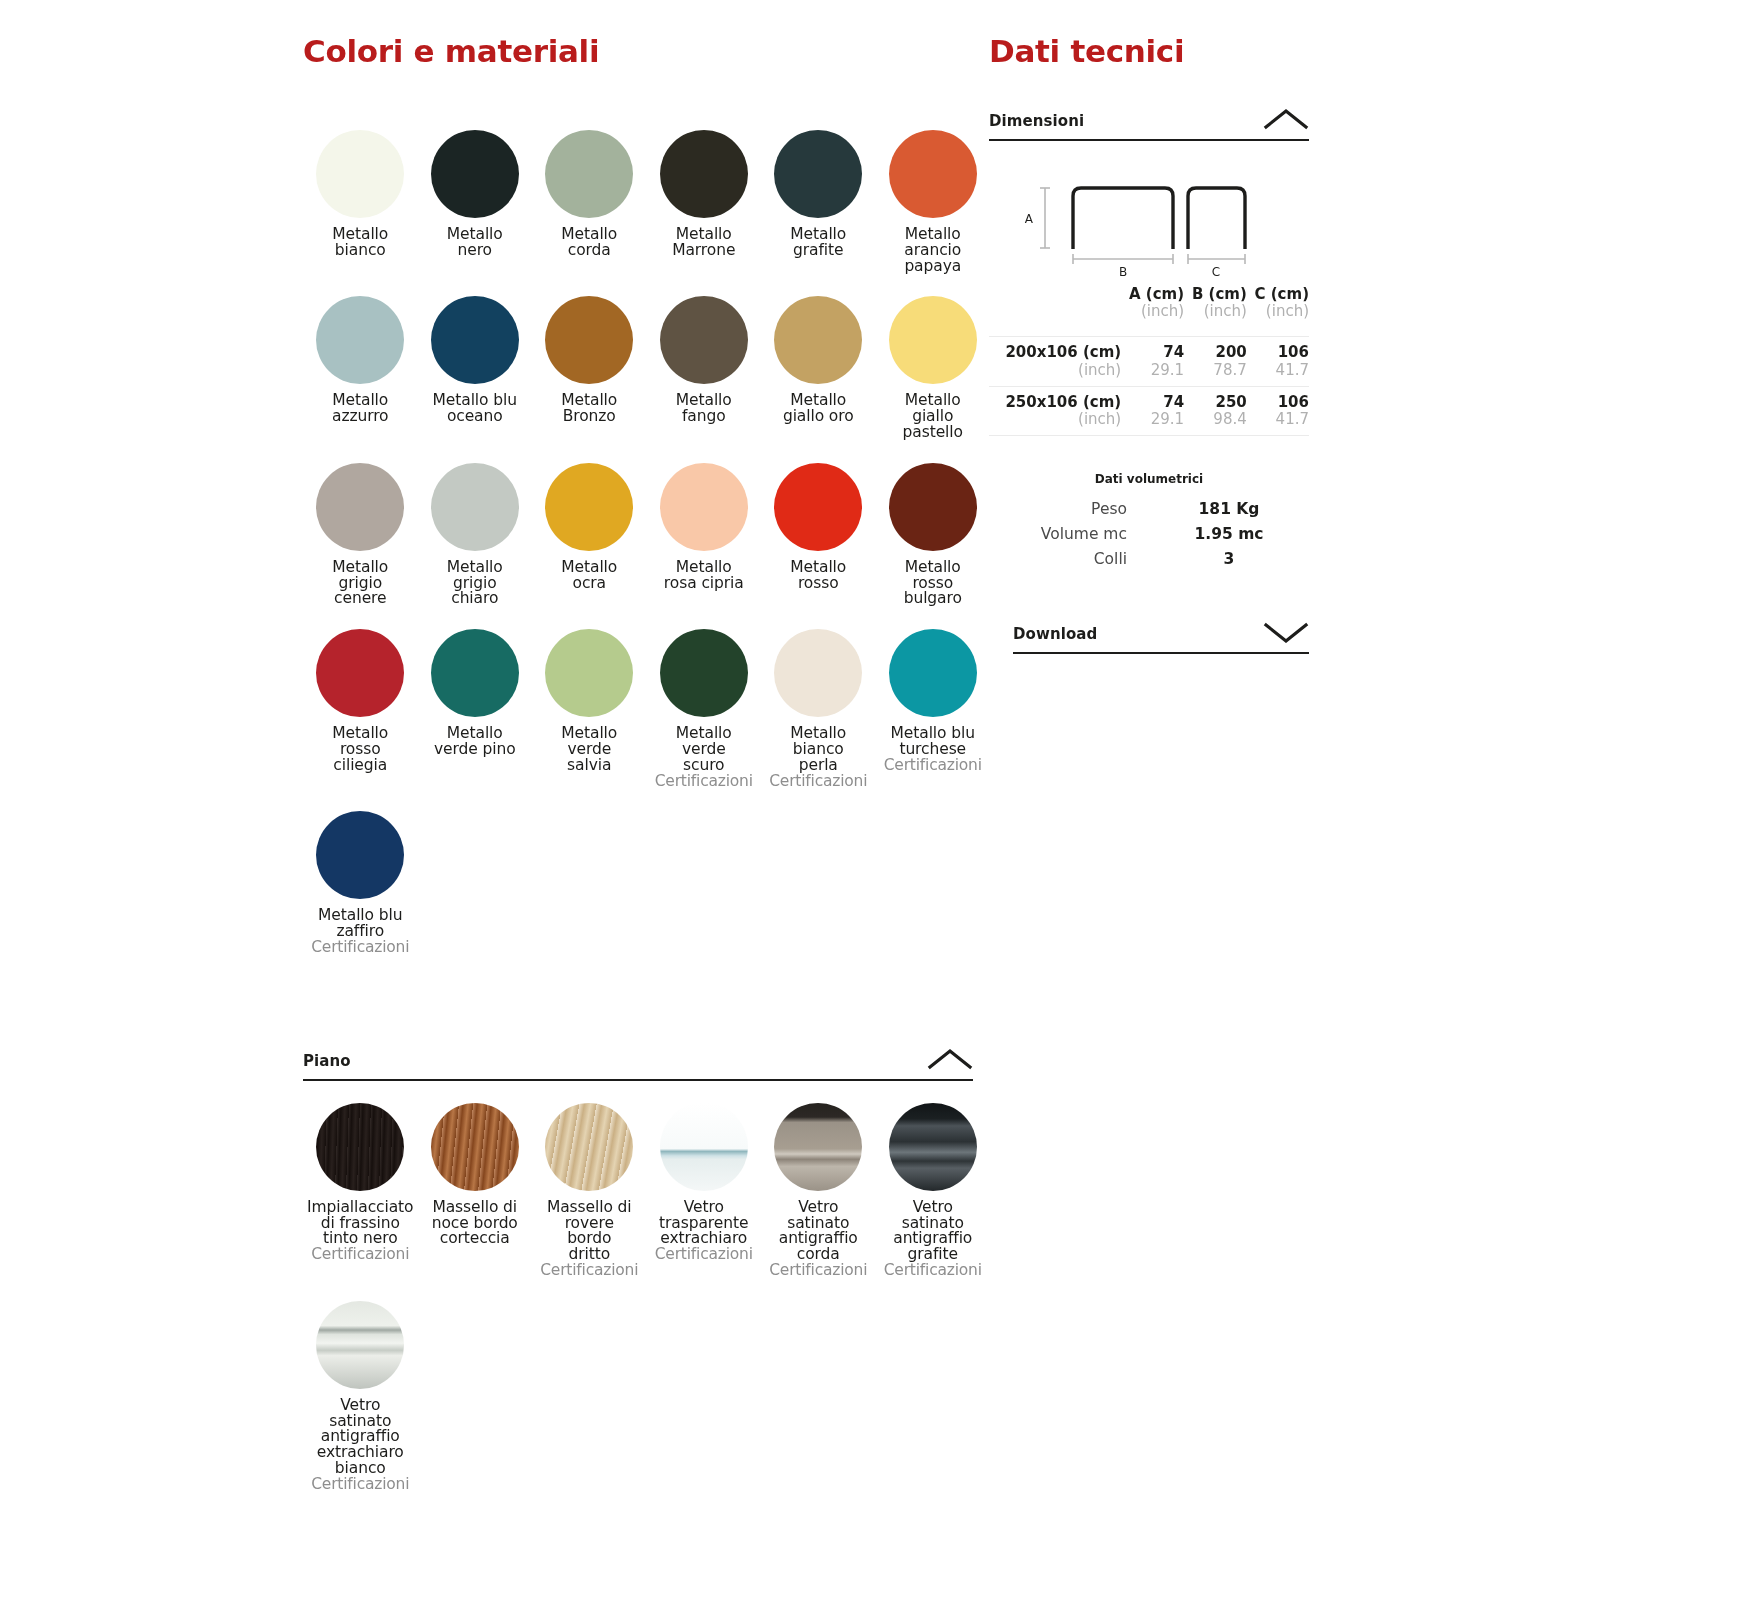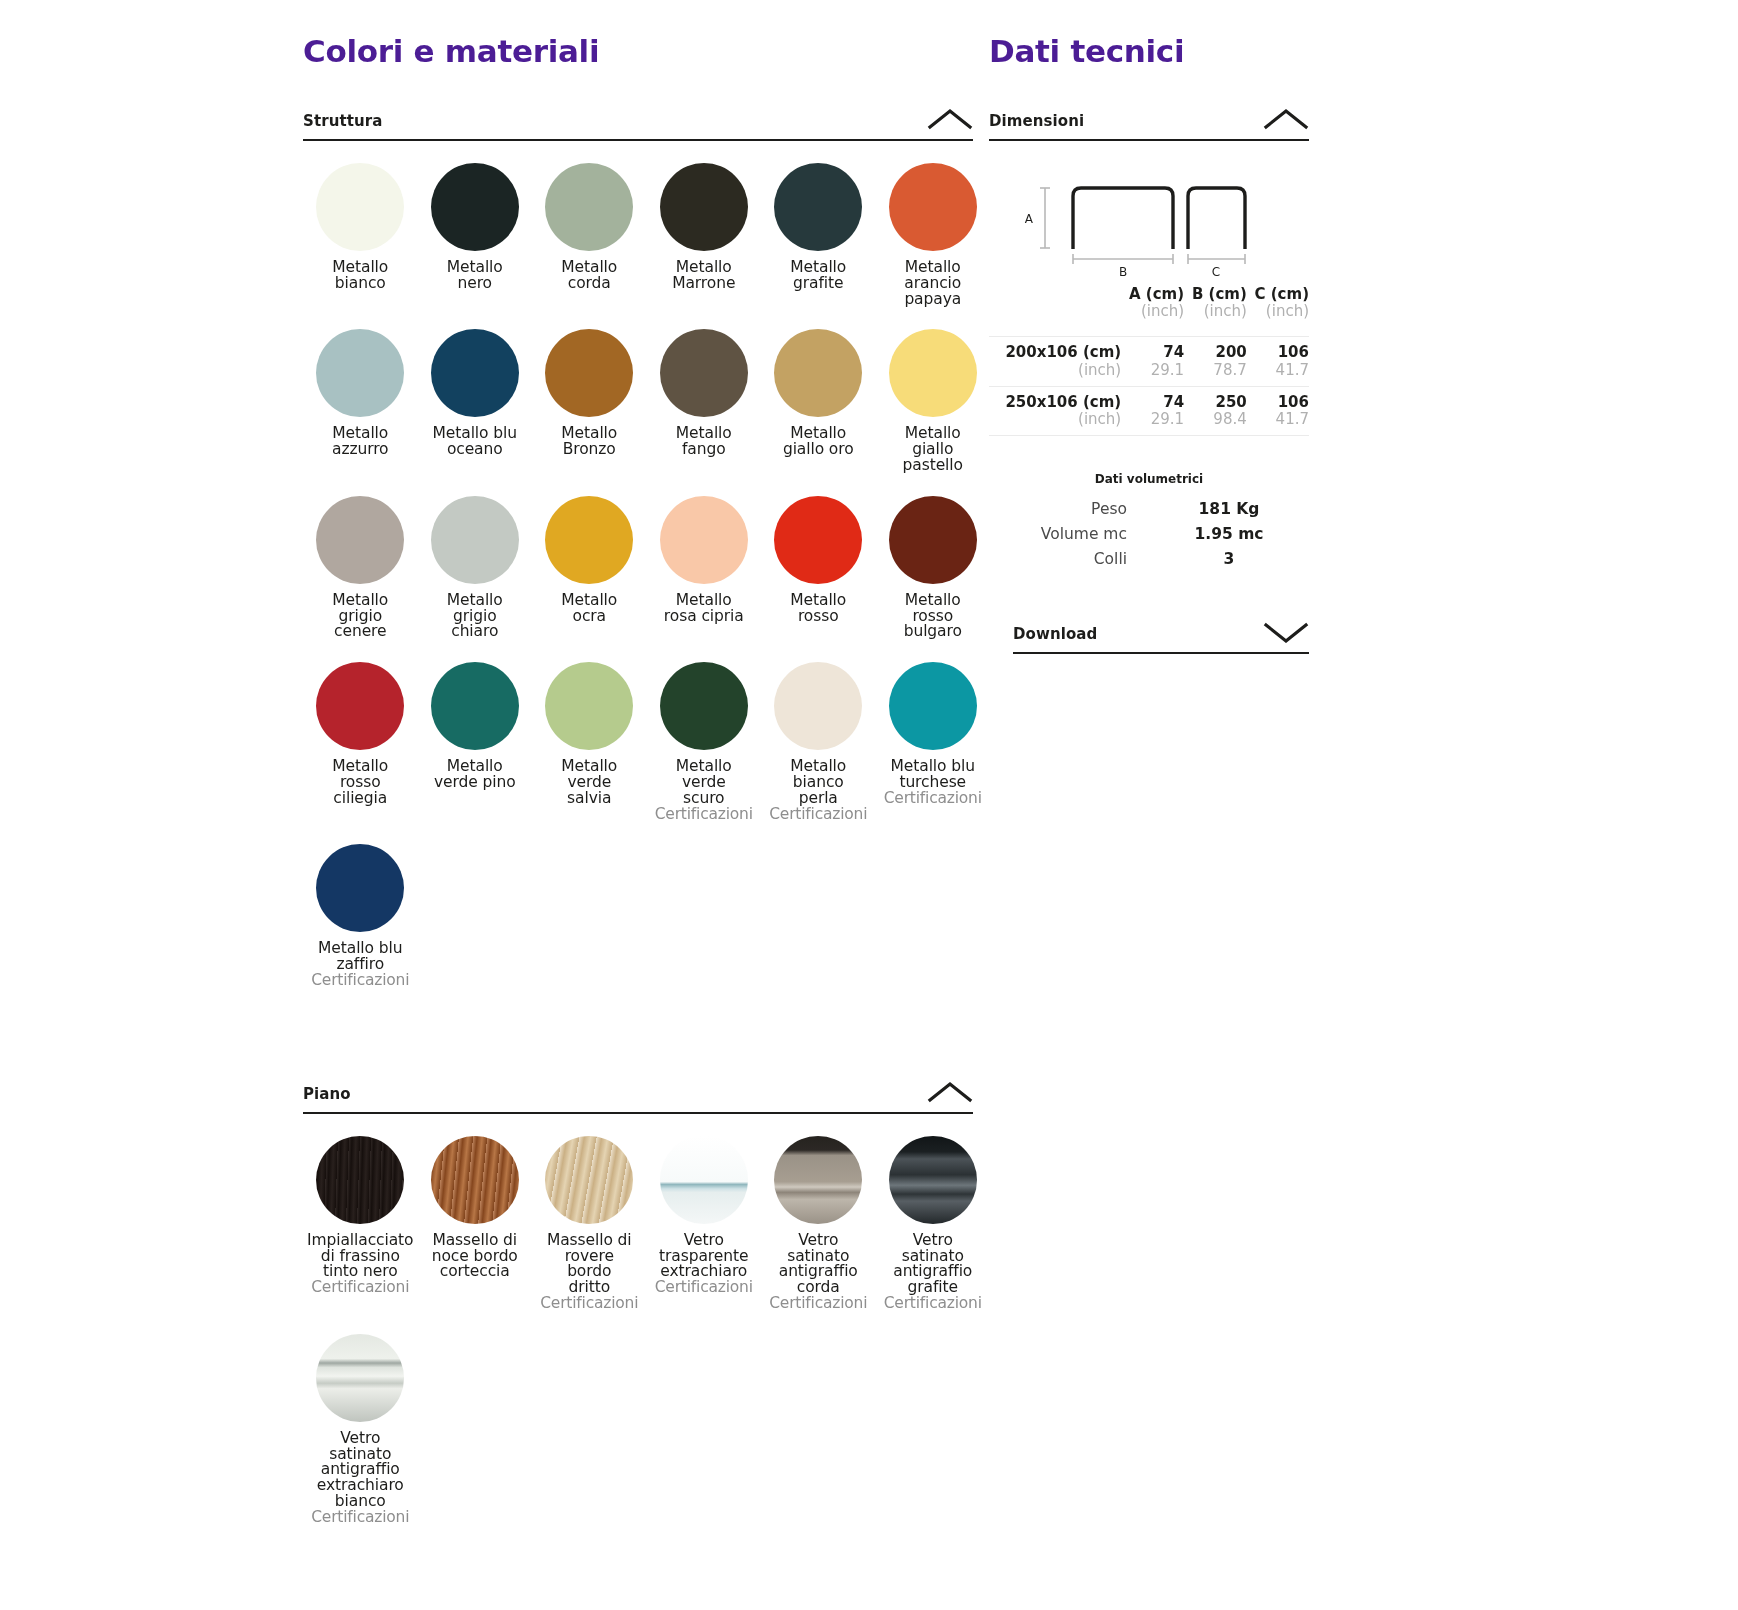--- a/index.html
+++ b/index.html
@@ -41,7 +41,7 @@
     letter-spacing: -0.3px;
     margin: 0;
     padding: 0;
-    color: #4c1d95;
+    color: #b91c1c;
   }
   .title-row-left { position: absolute; left: 303px; top: 33px; }
   .title-row-right { position: absolute; left: 989px; top: 33px; }

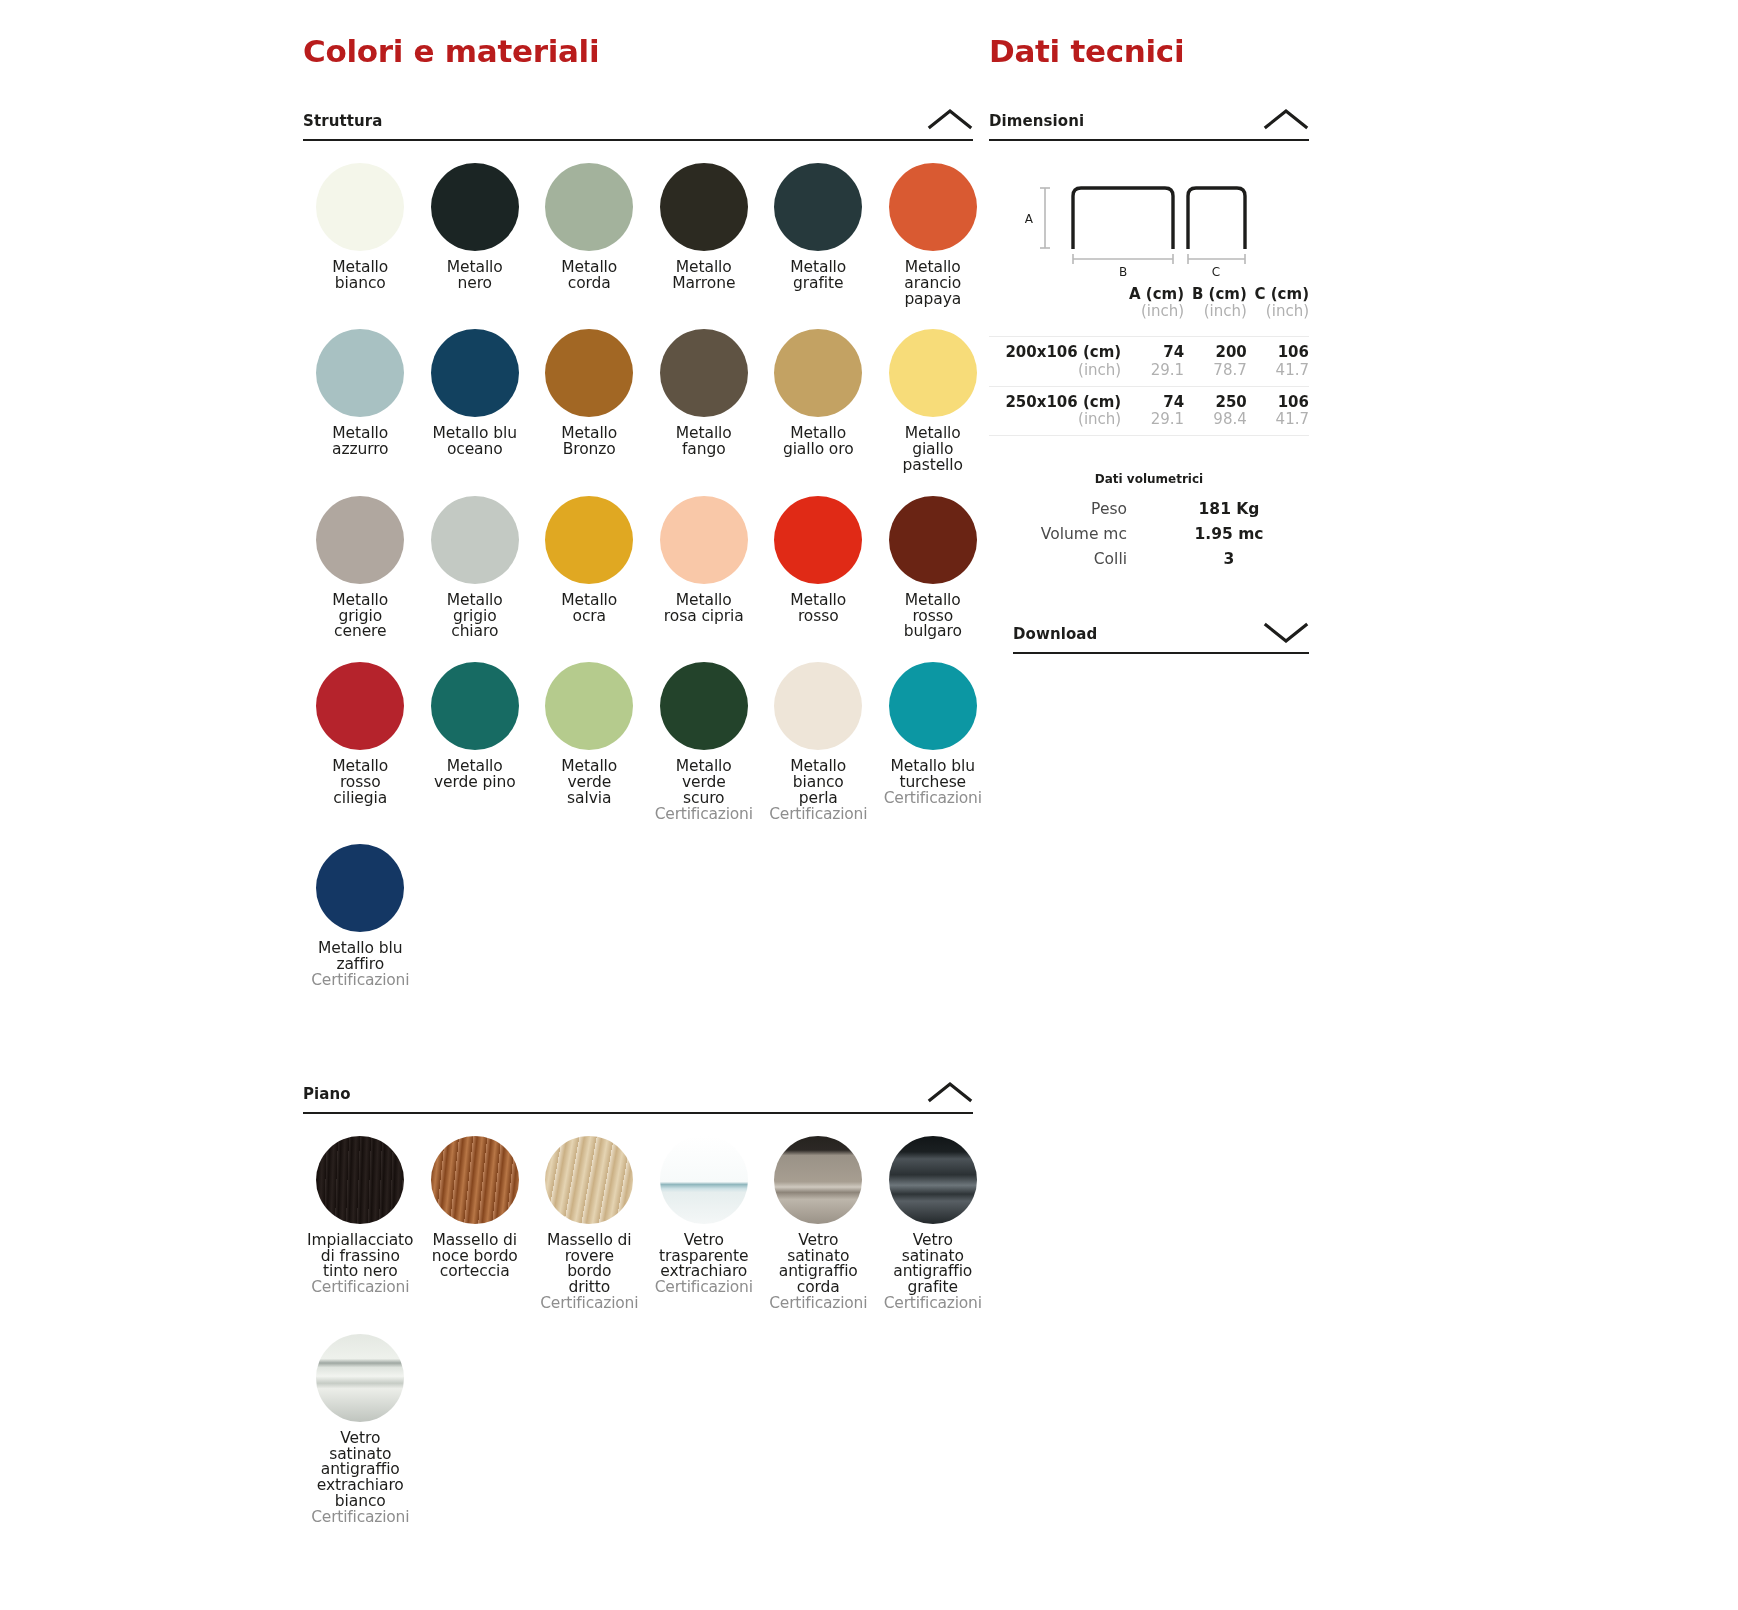--- a/index.html
+++ b/index.html
@@ -192,14 +192,6 @@
   <div class="col-left" style="top:108px;">
 
     <div>
-      <div class="acc-head">
-        <span class="acc-title">Struttura</span>
-        <span class="chev">
-          <svg width="46" height="22" viewBox="0 0 46 22">
-            <polyline points="3,19 23,3 43,19" fill="none" stroke="#1d1d1b" stroke-width="3.2" stroke-linecap="square" stroke-linejoin="miter"></polyline>
-          </svg>
-        </span>
-      </div>
       <div class="swatch-grid" id="grid-struttura">
           <div class="swatch-cell">
             <div class="swatch-dot" style="background:#f4f6ea;"></div>

